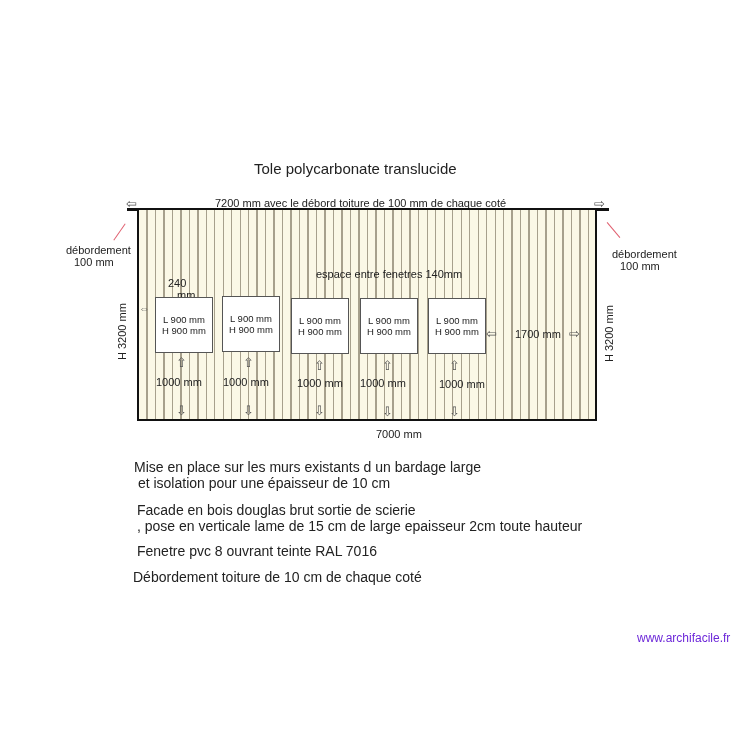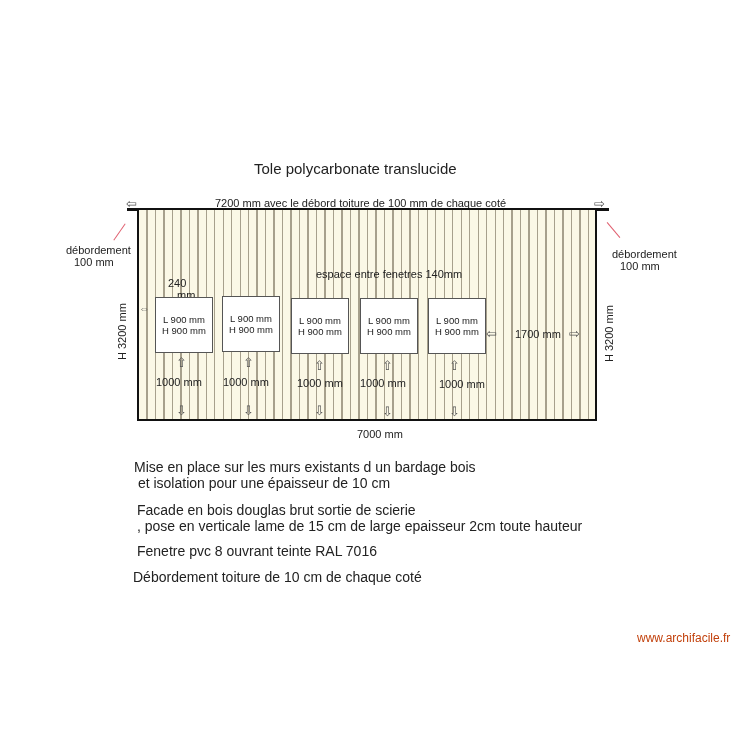--- a/index.html
+++ b/index.html
@@ -107,7 +107,7 @@
 <div class="abs dim" style="left:439px; top:378px;">1000 mm</div>
 <div class="arrow" style="left:449px; top:405px;">⇩</div>
 
-<div class="abs dim" style="left:357px; top:428px;">7000 mm</div>
+<div class="abs dim" style="left:376px; top:428px;">7000 mm</div>
 
 <div class="abs notes" style="left:134px; top:459px;">
   <div>Mise en place sur les murs existants d un bardage bois</div>

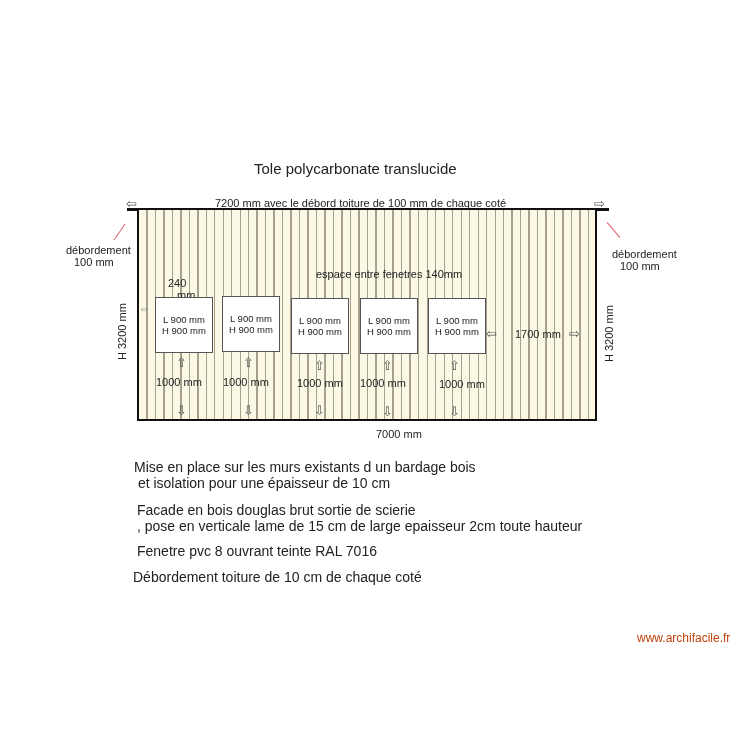--- a/index.html
+++ b/index.html
@@ -110,7 +110,7 @@
 <div class="abs dim" style="left:376px; top:428px;">7000 mm</div>
 
 <div class="abs notes" style="left:134px; top:459px;">
-  <div>Mise en place sur les murs existants d un bardage bois</div>
+  <div>Mise en place sur les murs existants d un bardage large</div>
   <div style="white-space:pre;"> et isolation pour une épaisseur de 10 cm</div>
 </div>
 <div class="abs notes" style="left:137px; top:502px;">

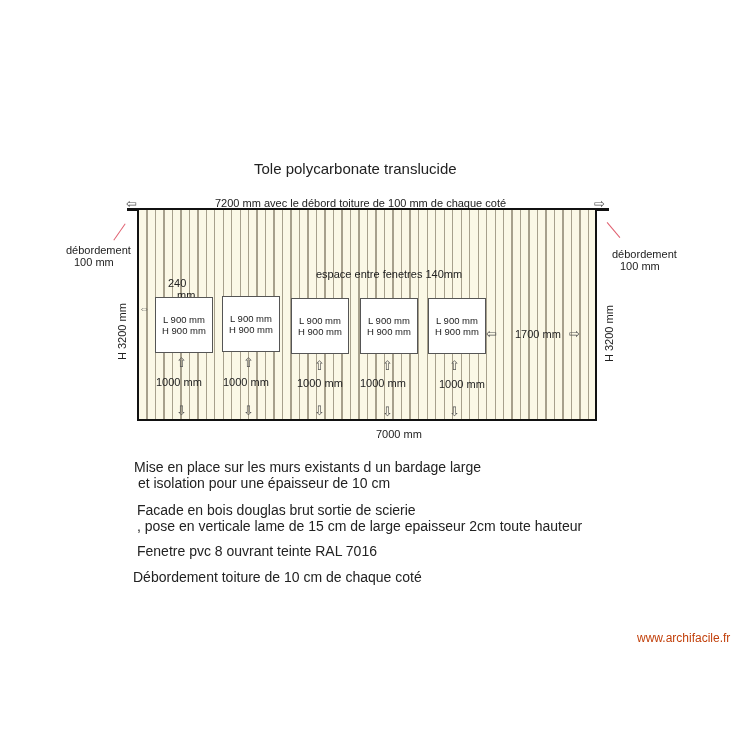--- a/index.html
+++ b/index.html
@@ -120,6 +120,6 @@
 <div class="abs notes" style="left:137px; top:543px;">Fenetre pvc 8 ouvrant teinte RAL 7016</div>
 <div class="abs notes" style="left:133px; top:569px;">Débordement toiture de 10 cm de chaque coté</div>
 
-<div class="abs" style="left:637px; top:631px; font-size:12px; color:#c2410c;">www.archifacile.fr</div>
+<div class="abs" style="left:637px; top:631px; font-size:12px; color:#6d28d9;">www.archifacile.fr</div>
 
 </body></html>

